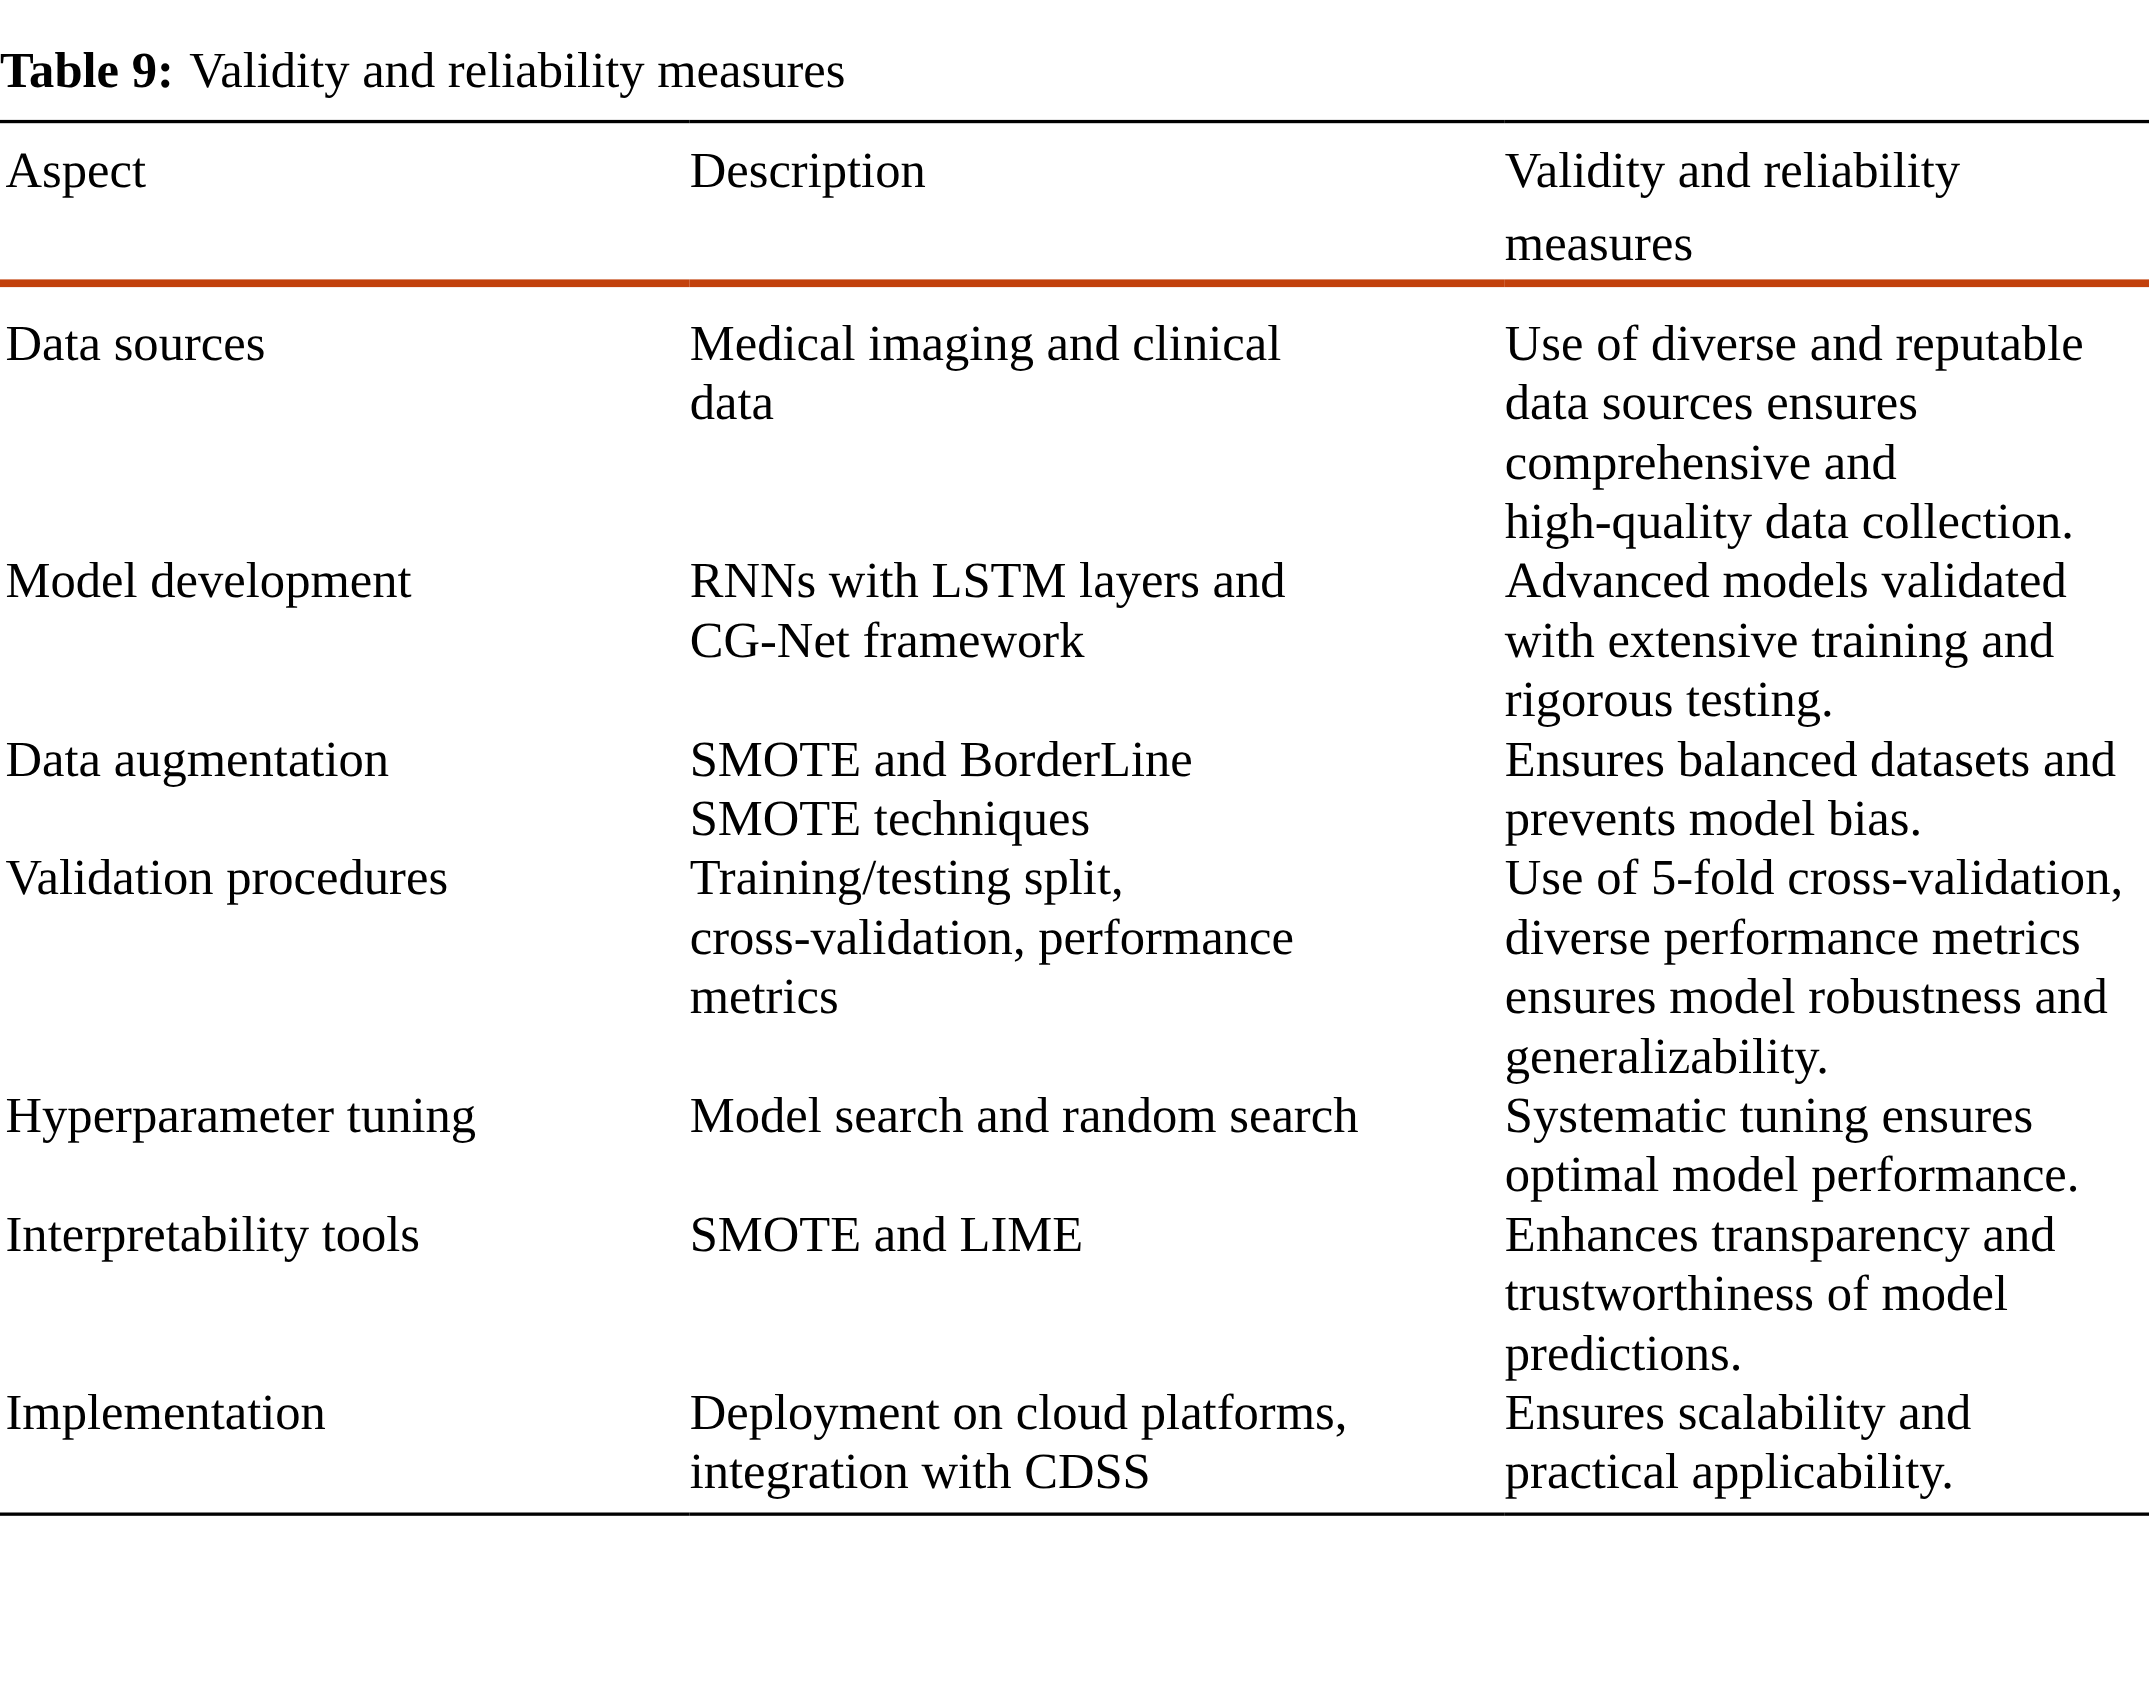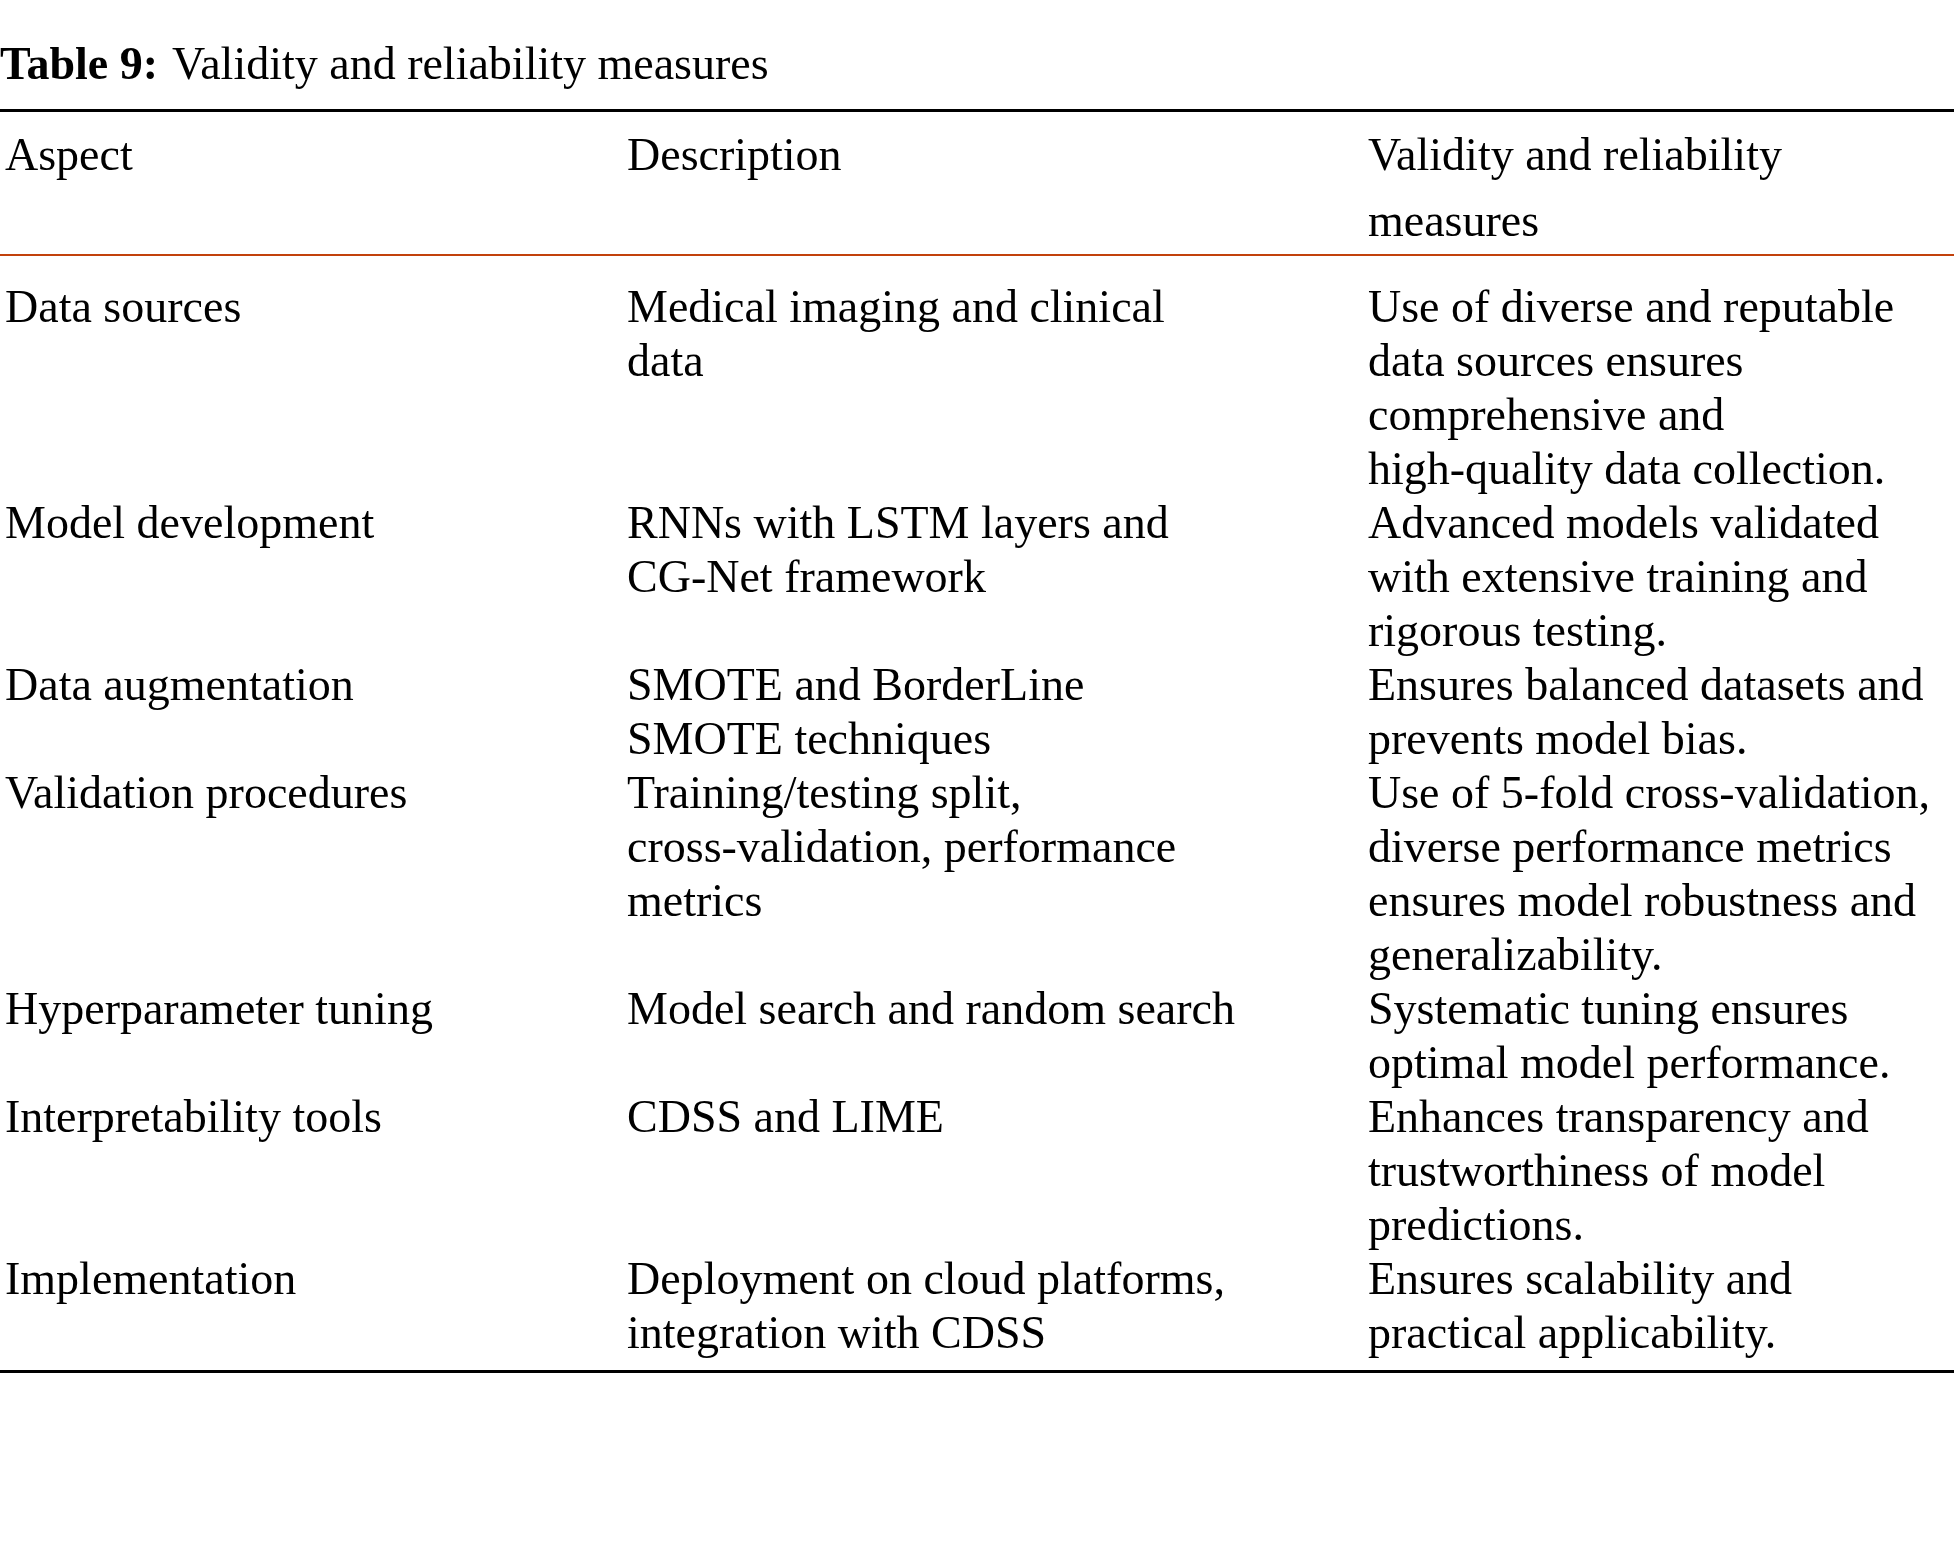--- a/index.html
+++ b/index.html
@@ -44,7 +44,7 @@
     font-weight: normal;
     text-align: left;
     vertical-align: top;
-    border-bottom: 2px solid #c2410c;
+    border-bottom: 7px solid #c2410c;
     height: 134px;
     box-sizing: border-box;
     padding: 10px 0 0 0;

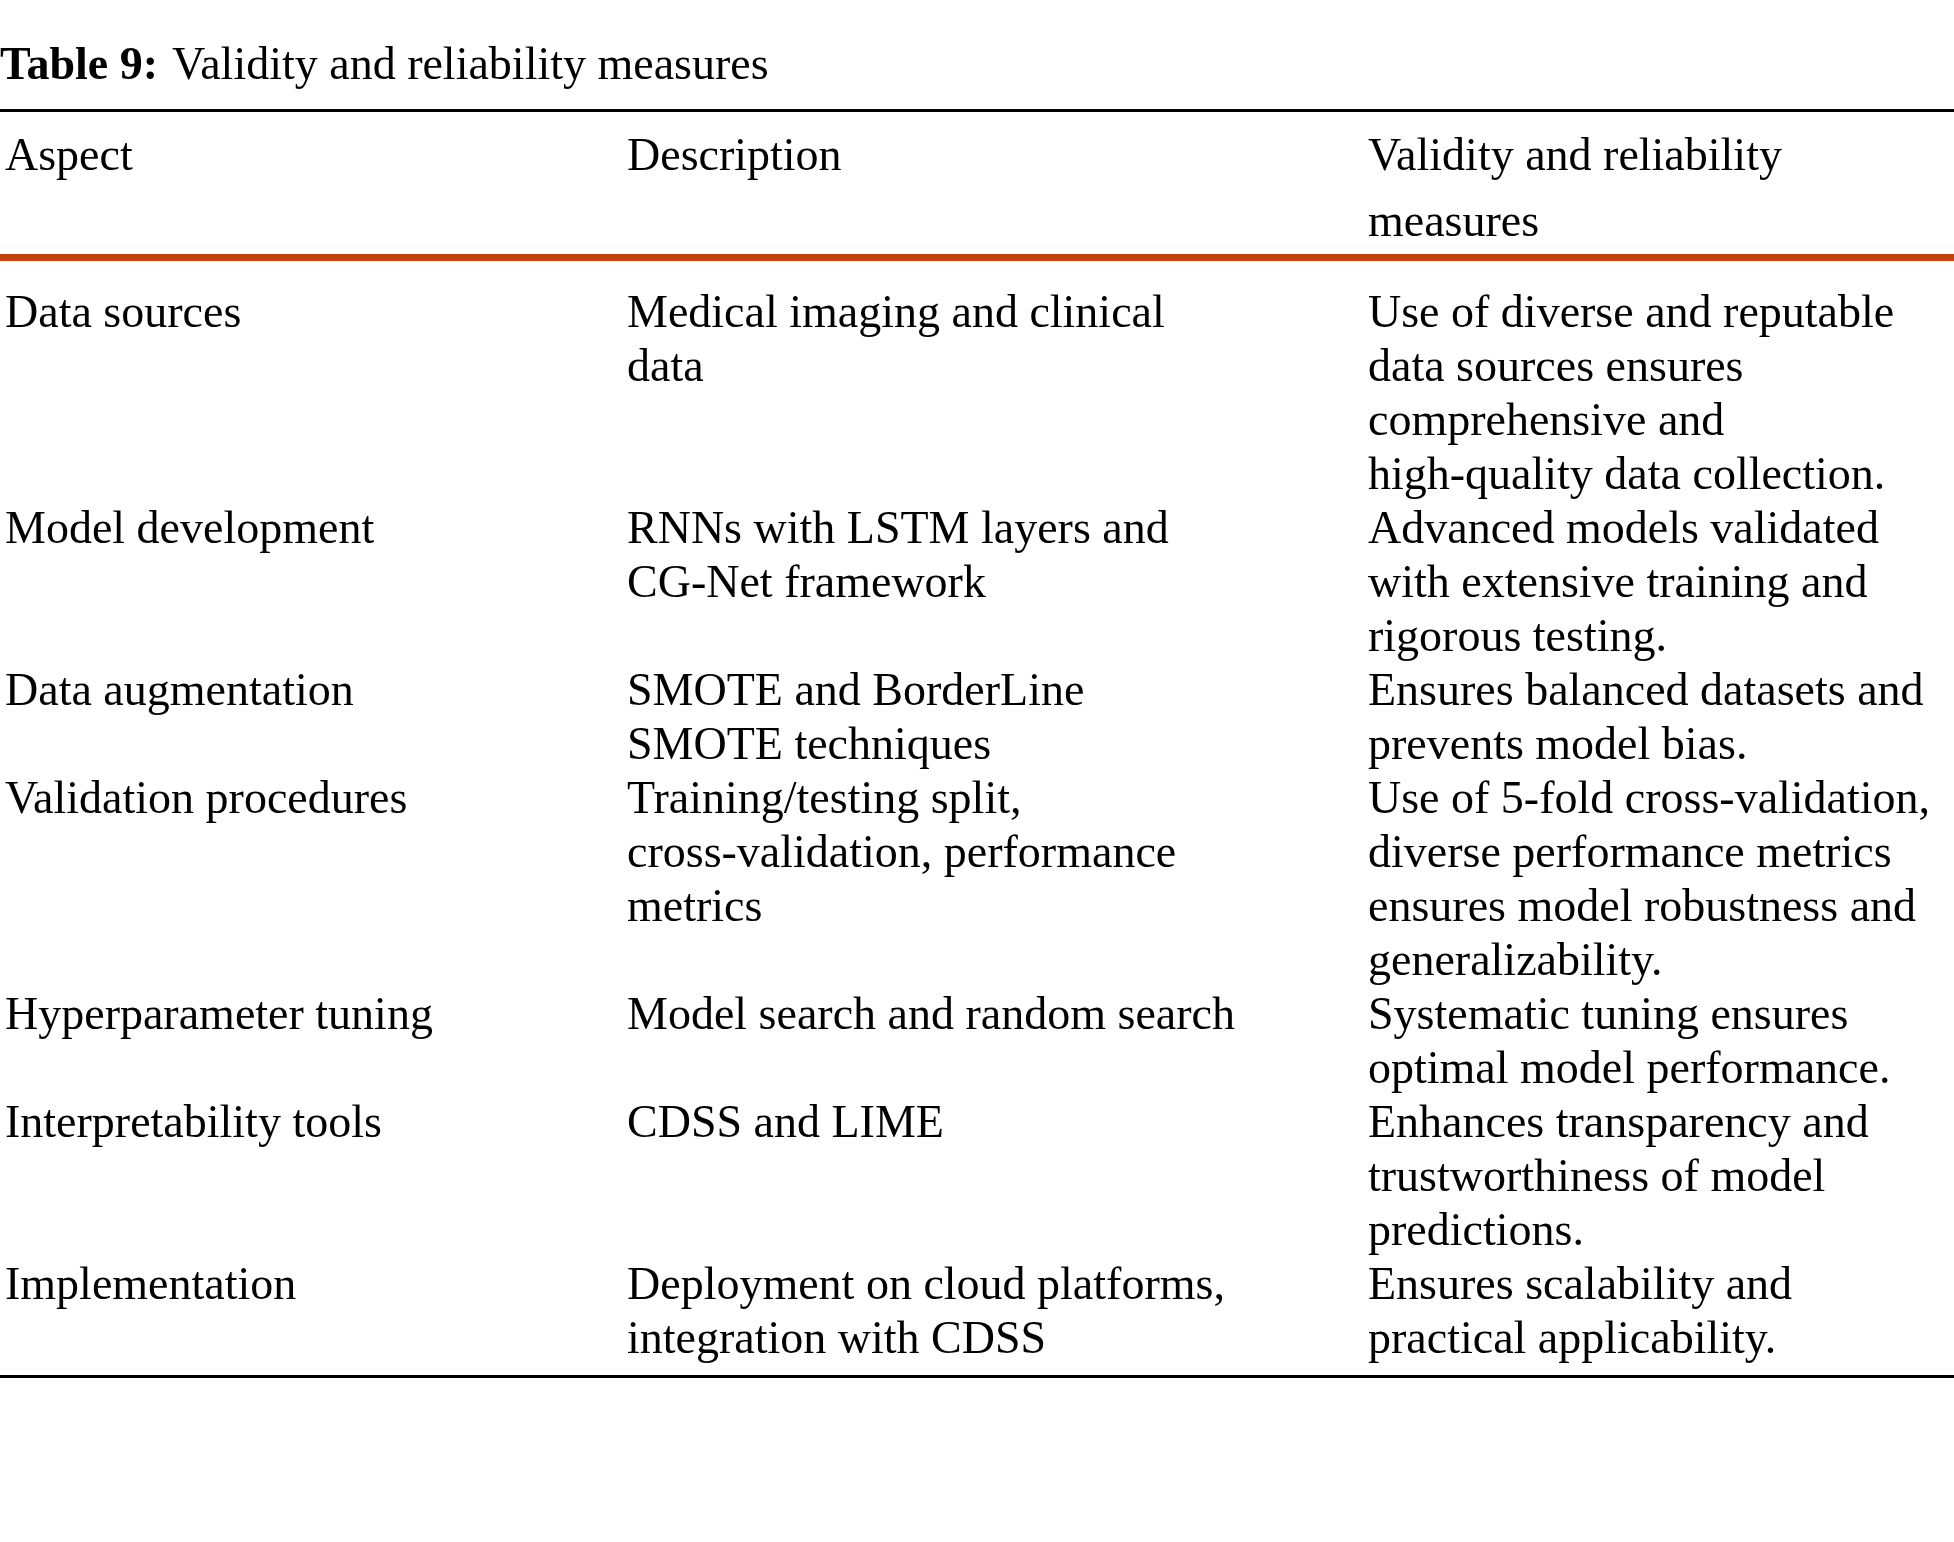--- a/index.html
+++ b/index.html
@@ -126,7 +126,7 @@
       </tr>
       <tr>
         <td class="col-aspect">Interpretability tools</td>
-        <td class="col-description">CDSS and LIME</td>
+        <td class="col-description">SMOTE and LIME</td>
         <td class="col-measures">Enhances transparency and
 trustworthiness of model
 predictions.</td>

